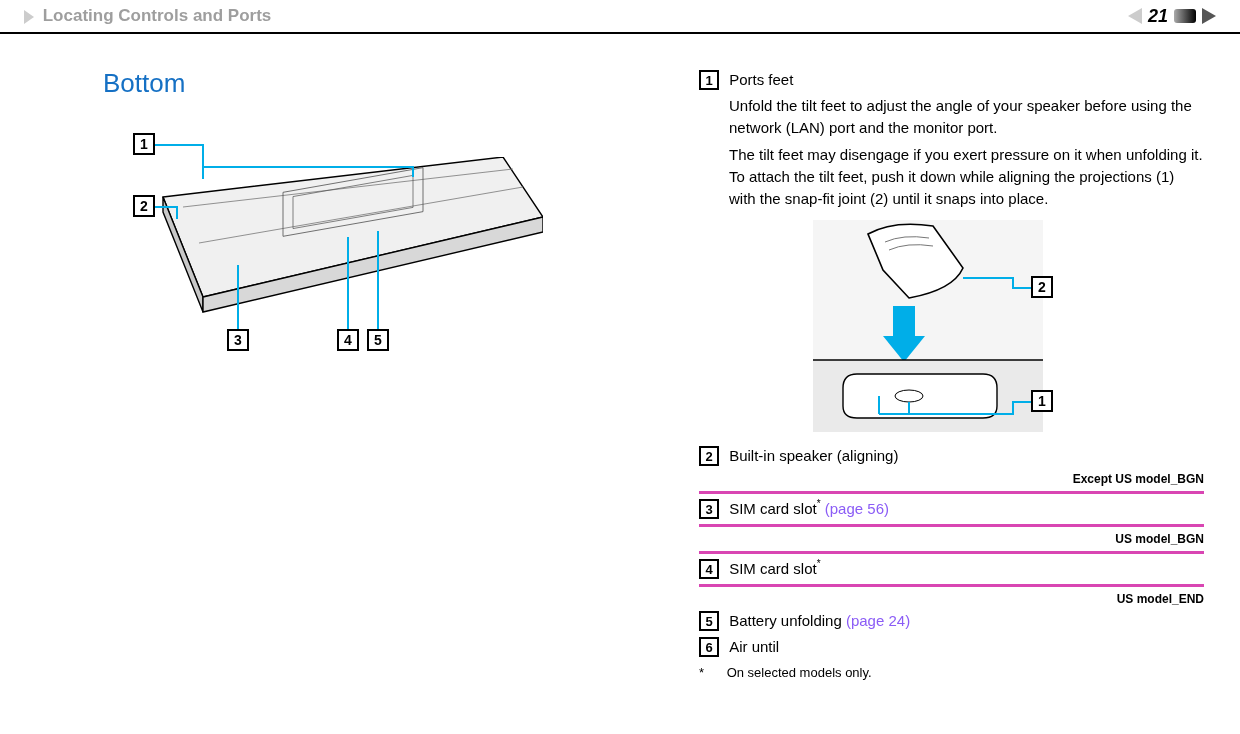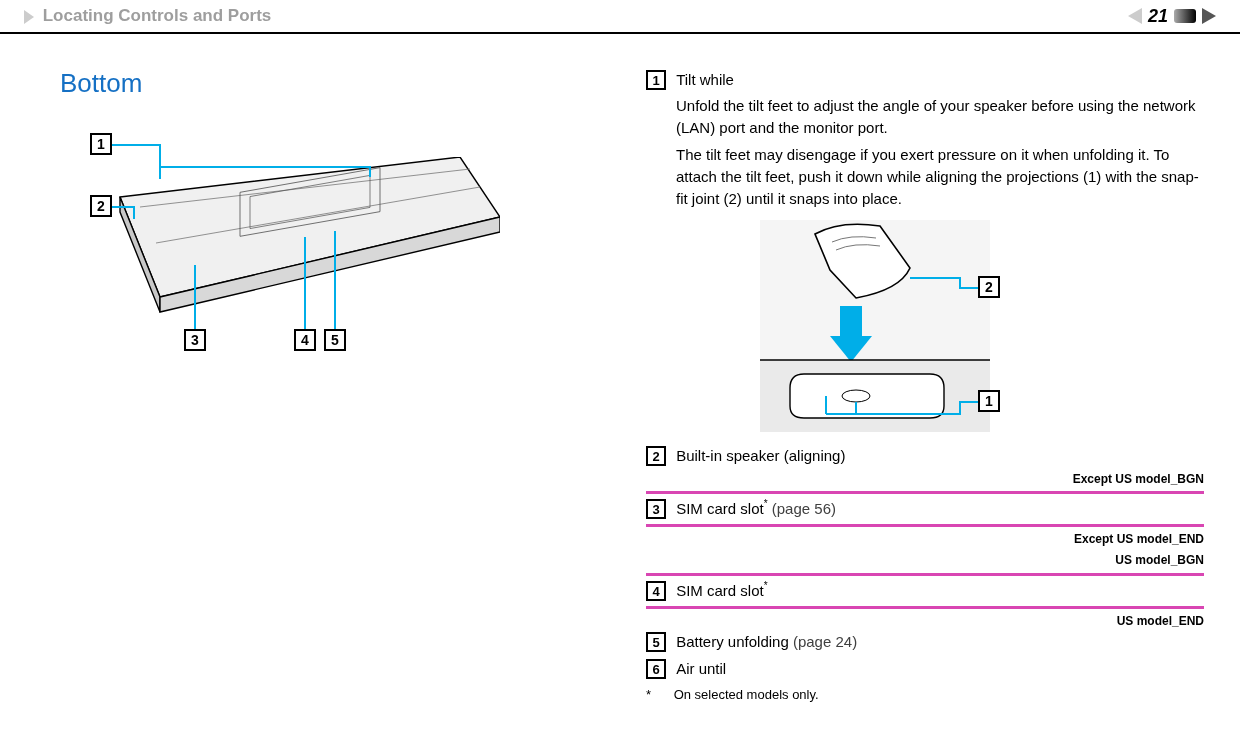--- a/index.html
+++ b/index.html
@@ -14,7 +14,7 @@
   .triangle-right { border-left: 14px solid #555; }
   .nav-bar { width: 22px; height: 14px; background: linear-gradient(to right, #aaa 0%, #000 100%); border-radius: 3px; }
 
-  .content { display: flex; padding: 34px 36px 0 60px; gap: 0; }
+  .content { display: flex; padding: 34px 36px 0 60px; gap: 10px; margin-left: 43px; }
   .left-col { width: 560px; flex: 0 0 560px; }
   .right-col { flex: 1; padding-left: 26px; }
 

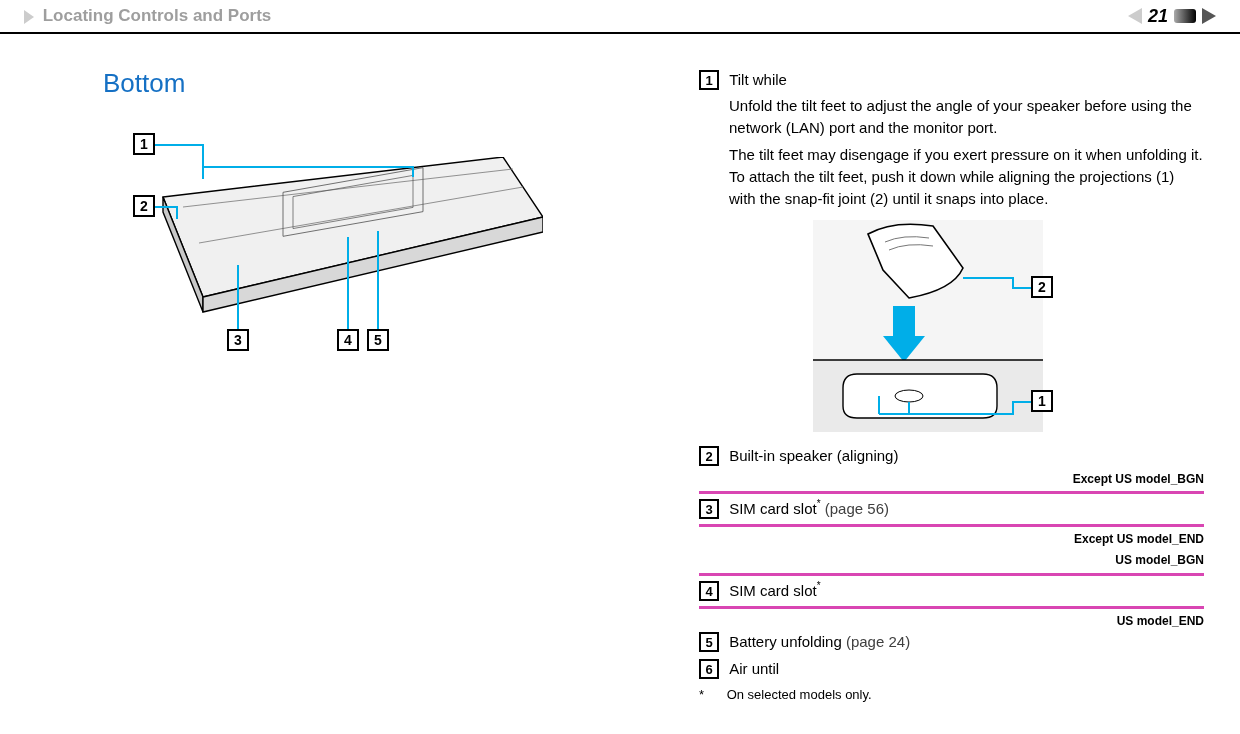--- a/index.html
+++ b/index.html
@@ -112,7 +112,7 @@
 
       <div class="item">
         <span class="num-box">1</span>
-        <span class="label">Tilt while</span>
+        <span class="label">Ports feet</span>
       </div>
       <div class="desc">Unfold the tilt feet to adjust the angle of your speaker before using the network (LAN) port and the monitor port.</div>
       <div class="desc">The tilt feet may disengage if you exert pressure on it when unfolding it. To attach the tilt feet, push it down while aligning the projections (1) with the snap-fit joint (2) until it snaps into place.</div>

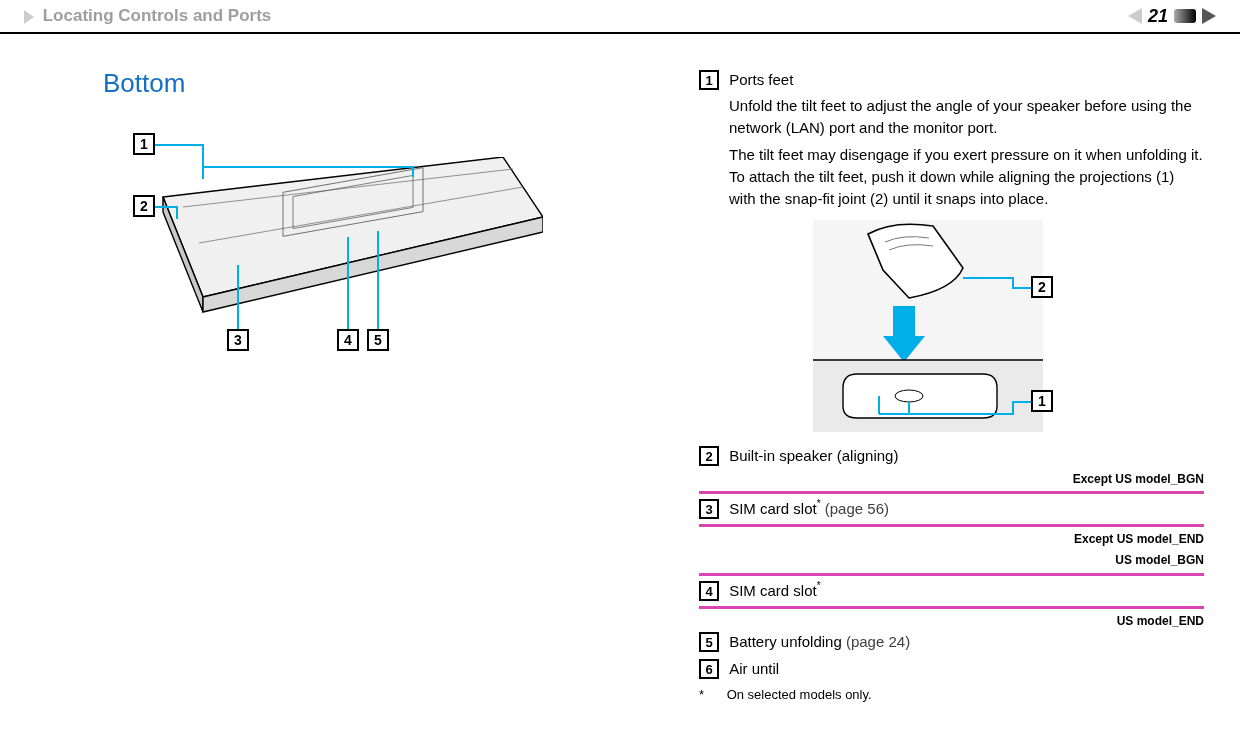--- a/index.html
+++ b/index.html
@@ -37,7 +37,7 @@
   .item .num-box { display: inline-block; width: 20px; height: 20px; border: 2px solid #000; text-align: center; line-height: 18px; font-size: 13px; font-weight: bold; vertical-align: middle; margin-right: 6px; }
   .item .label { vertical-align: middle; }
   .item .sup { vertical-align: super; font-size: 10px; }
-  .item .link { color: #404040; }
+  .item .link { color: #8b5cf6; }
   .desc { margin-left: 30px; margin-bottom: 6px; }
   .model-tag { font-weight: bold; font-size: 12px; margin-top: 4px; text-align: right; }
   .pink-bar { height: 3px; background: #d946b3; margin: 3px 0; }

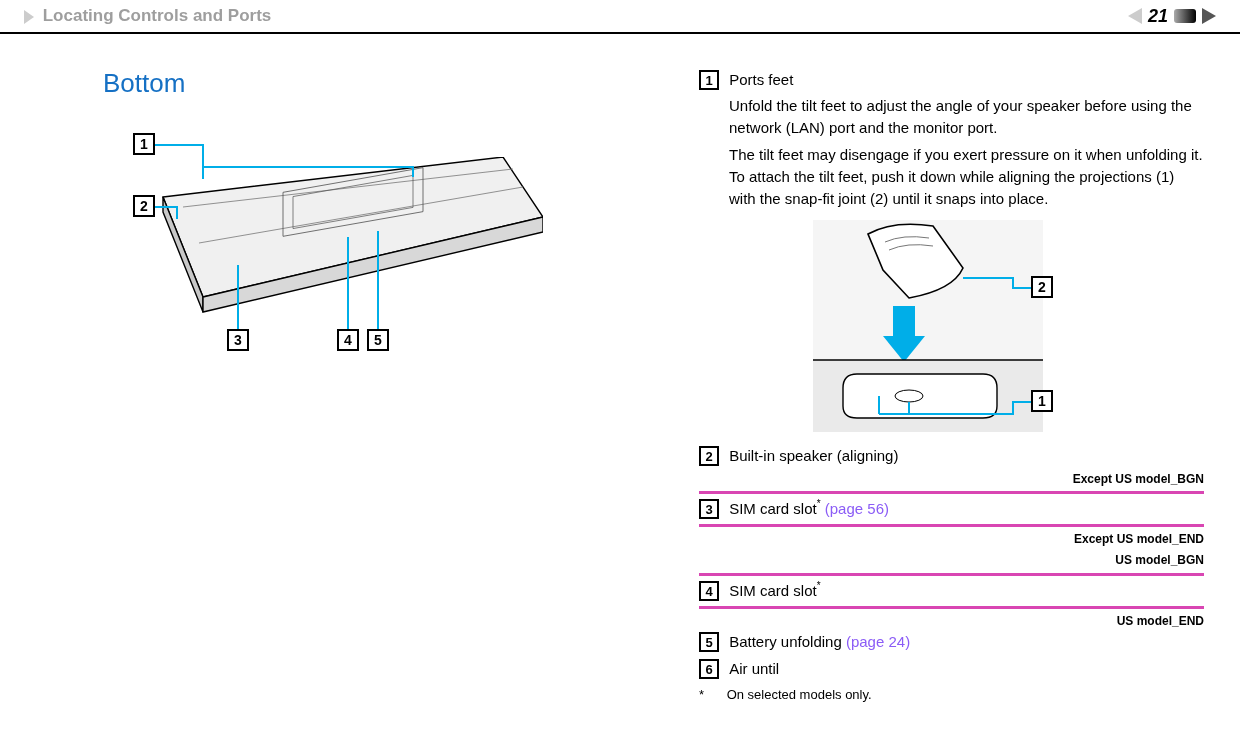--- a/index.html
+++ b/index.html
@@ -160,7 +160,6 @@
       </div>
 
       <div class="pink-bar"></div>
-      <div class="model-tag">Except US model_END</div>
       <div class="model-tag">US model_BGN</div>
       <div class="pink-bar"></div>
 

